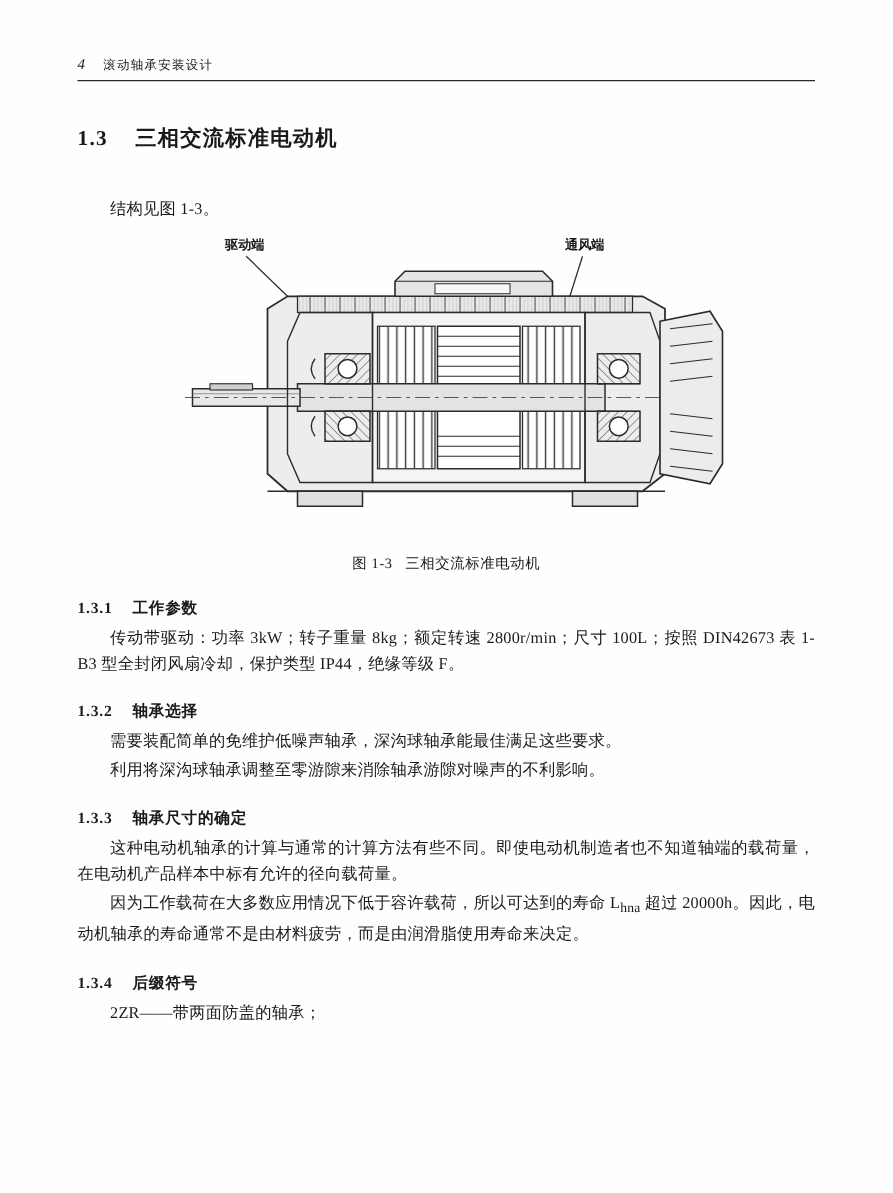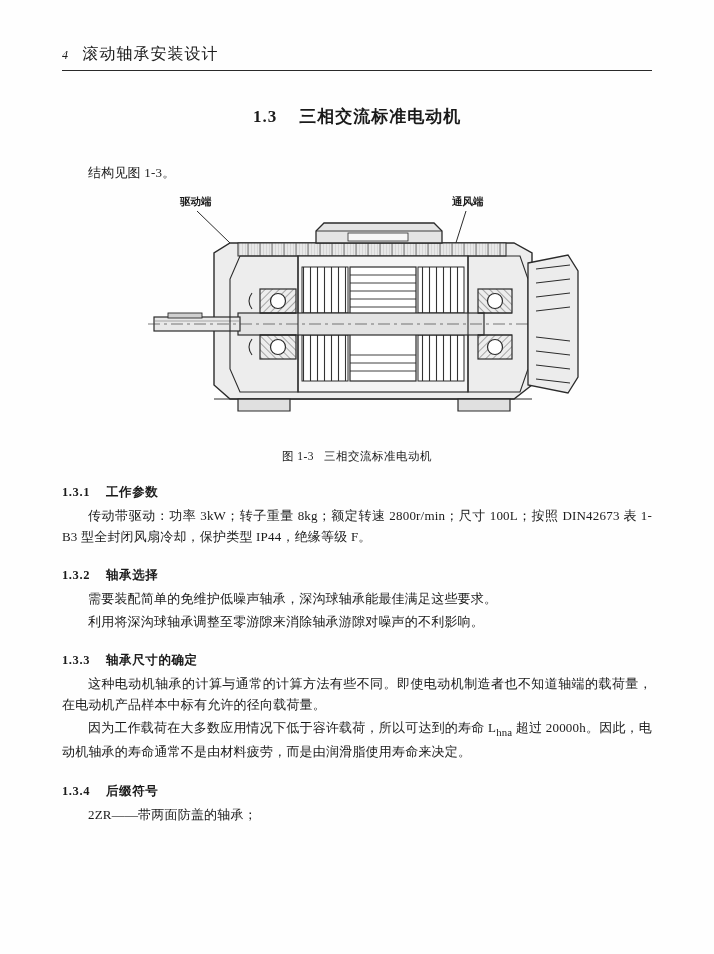--- a/index.html
+++ b/index.html
@@ -42,7 +42,7 @@
     color: #1b1b1b;
   }
   .runhead .pgnum { font-size: 12px; }
-  .runhead .rh-title { font-style: normal; font-size: 16px; letter-spacing: 1px; }
+  .runhead .rh-title { font-style: normal; font-size: 10px; letter-spacing: 1px; }
   .rule {
     border: none;
     border-top: 1px solid #2a2a2a;

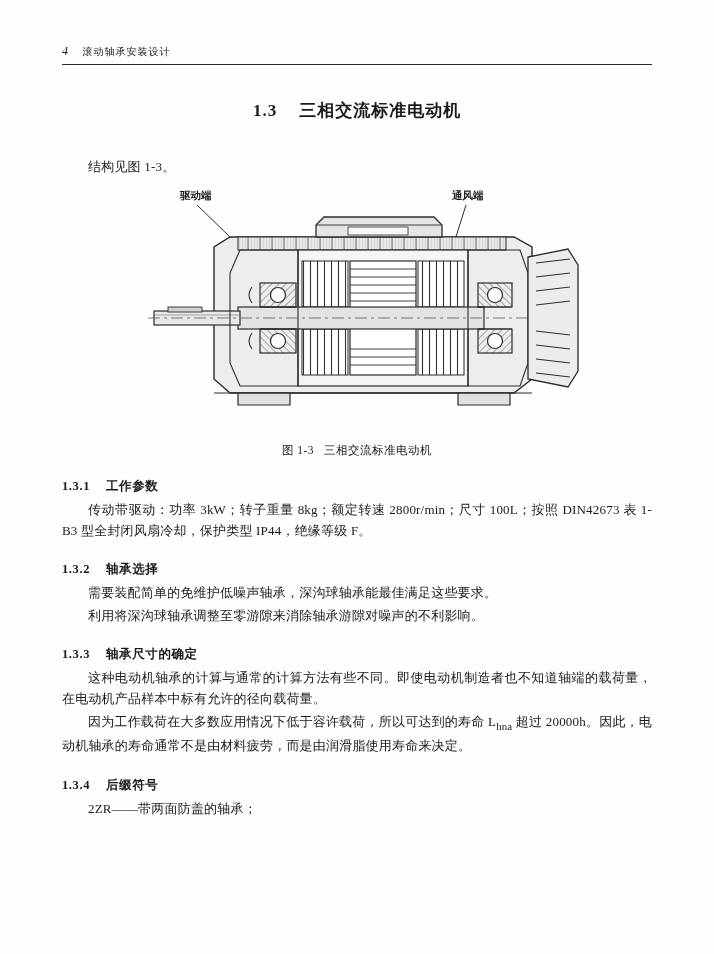--- a/index.html
+++ b/index.html
@@ -56,7 +56,6 @@
     font-weight: bold;
     margin: 0 0 34px 0;
     letter-spacing: 1px;
-    text-align: center;
   }
   h2.sec .num { margin-right: 22px; }
 

